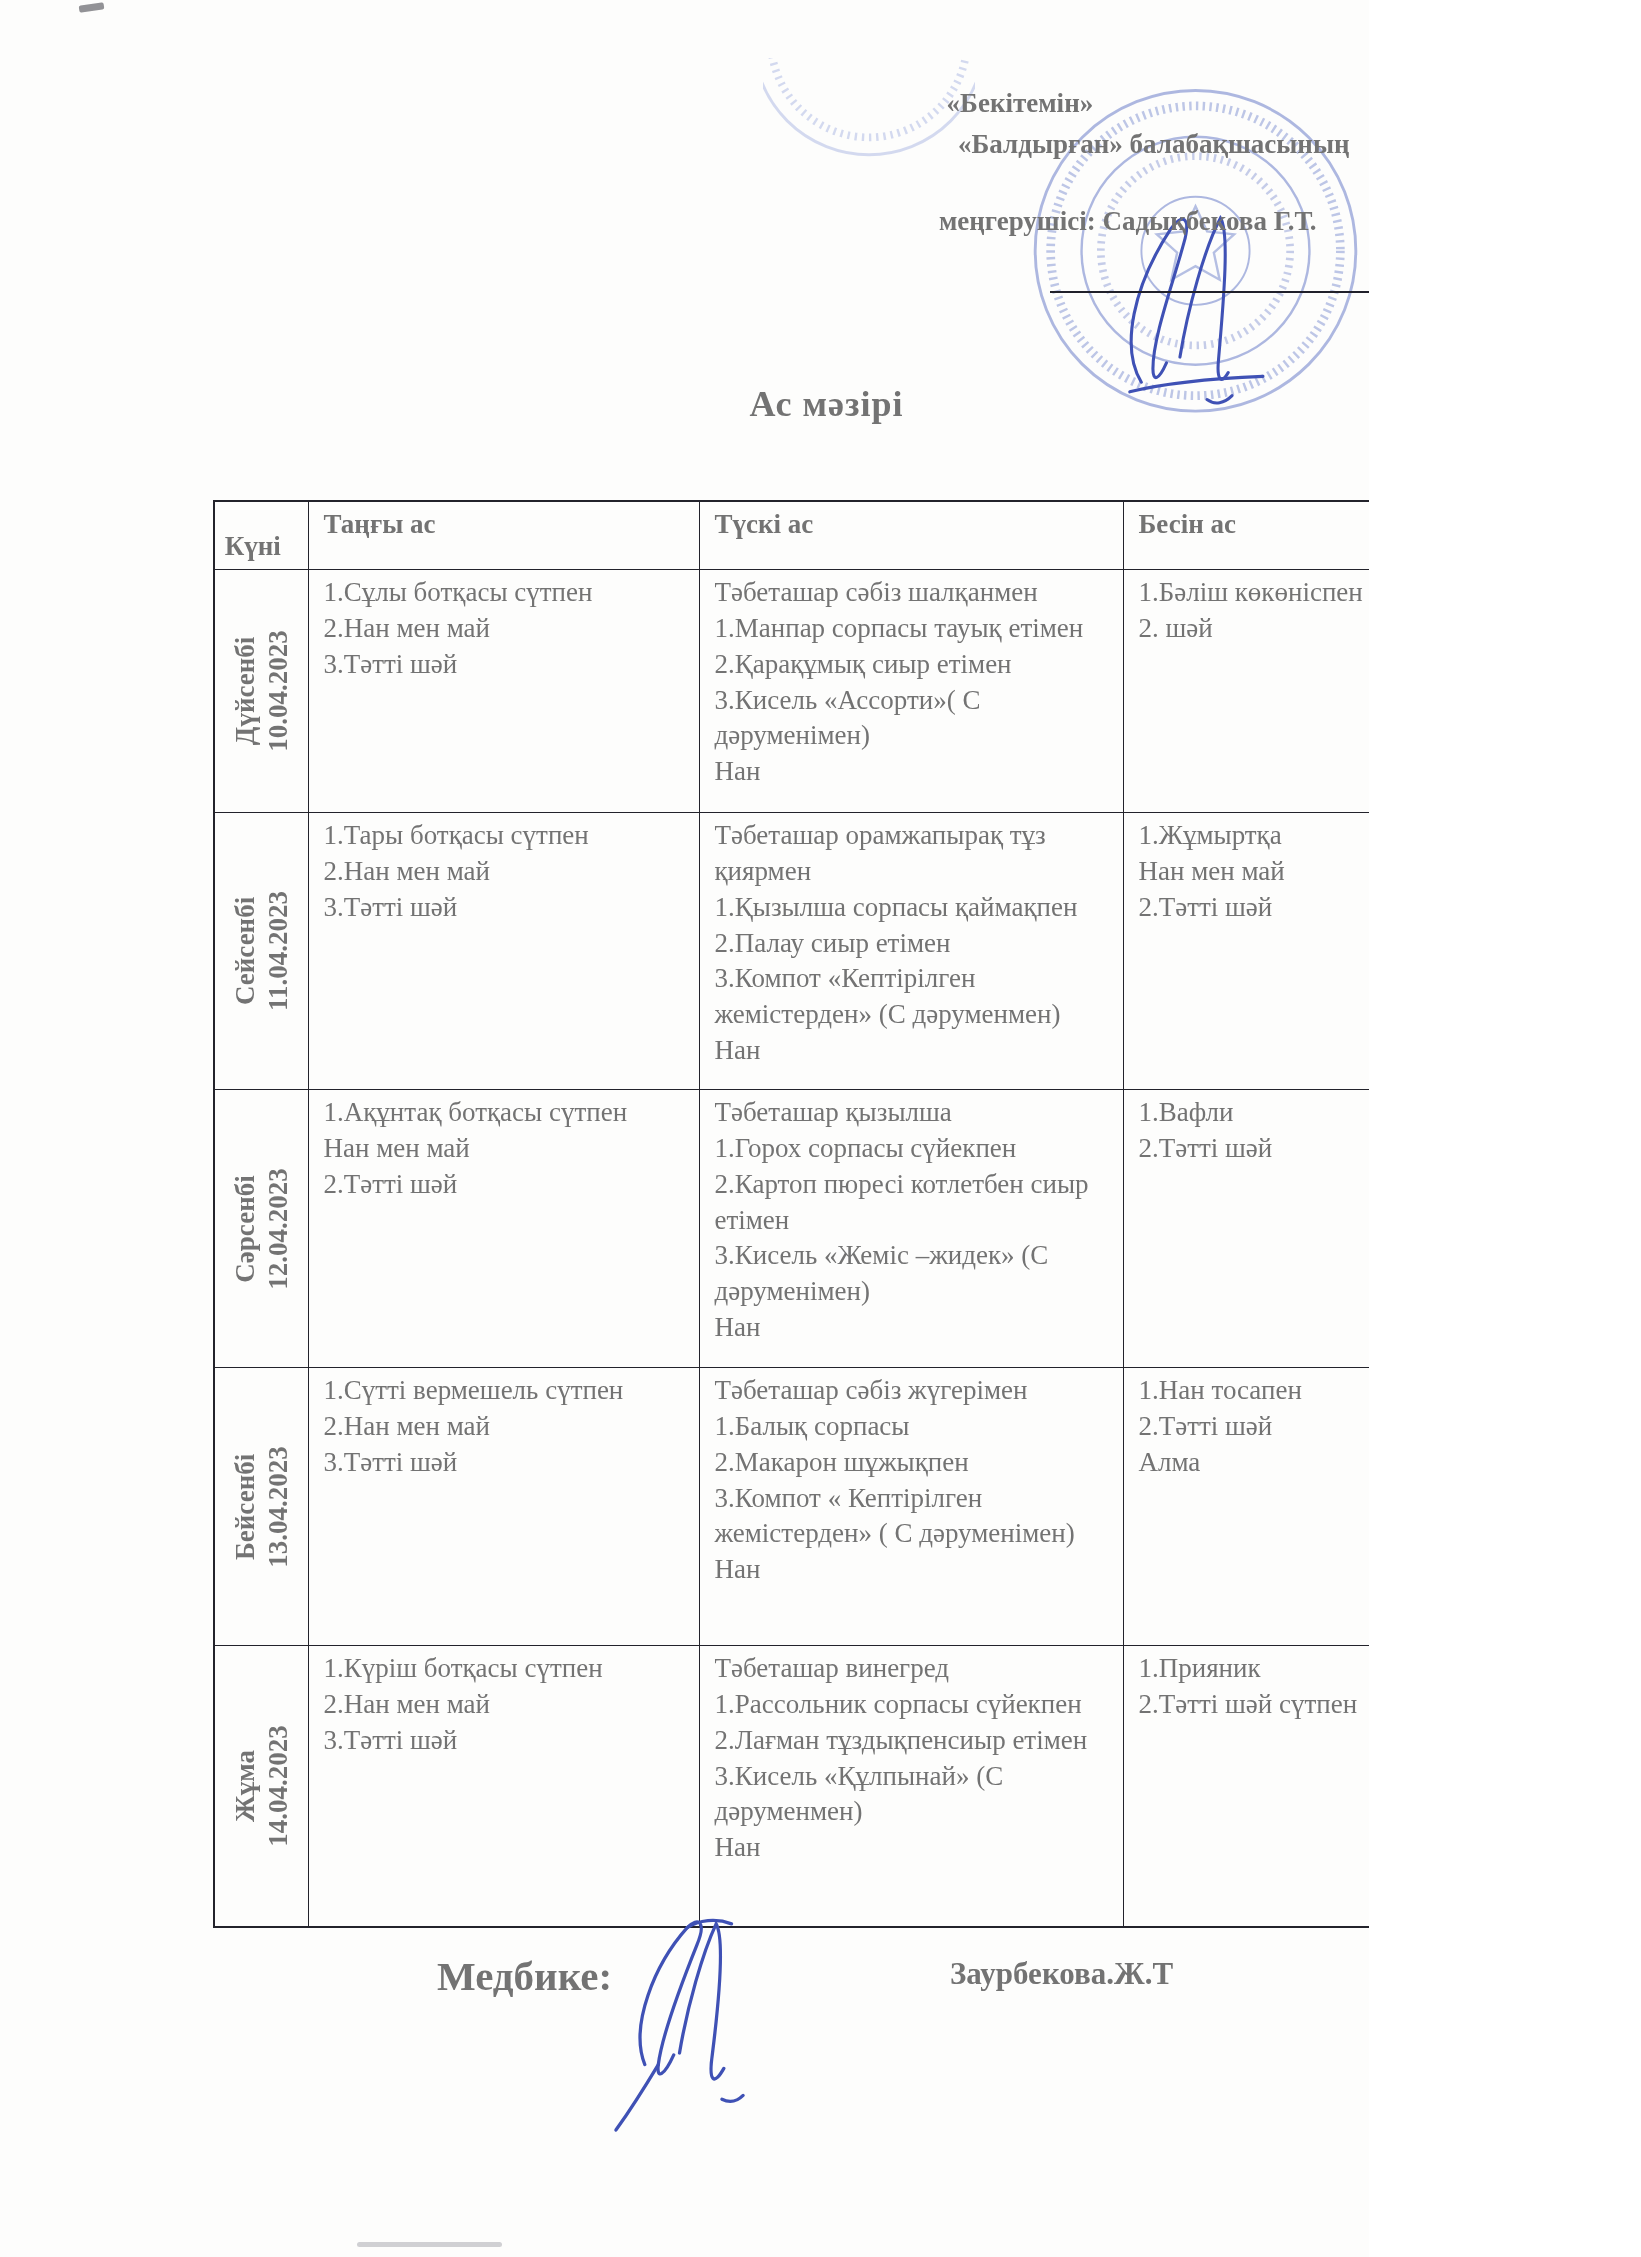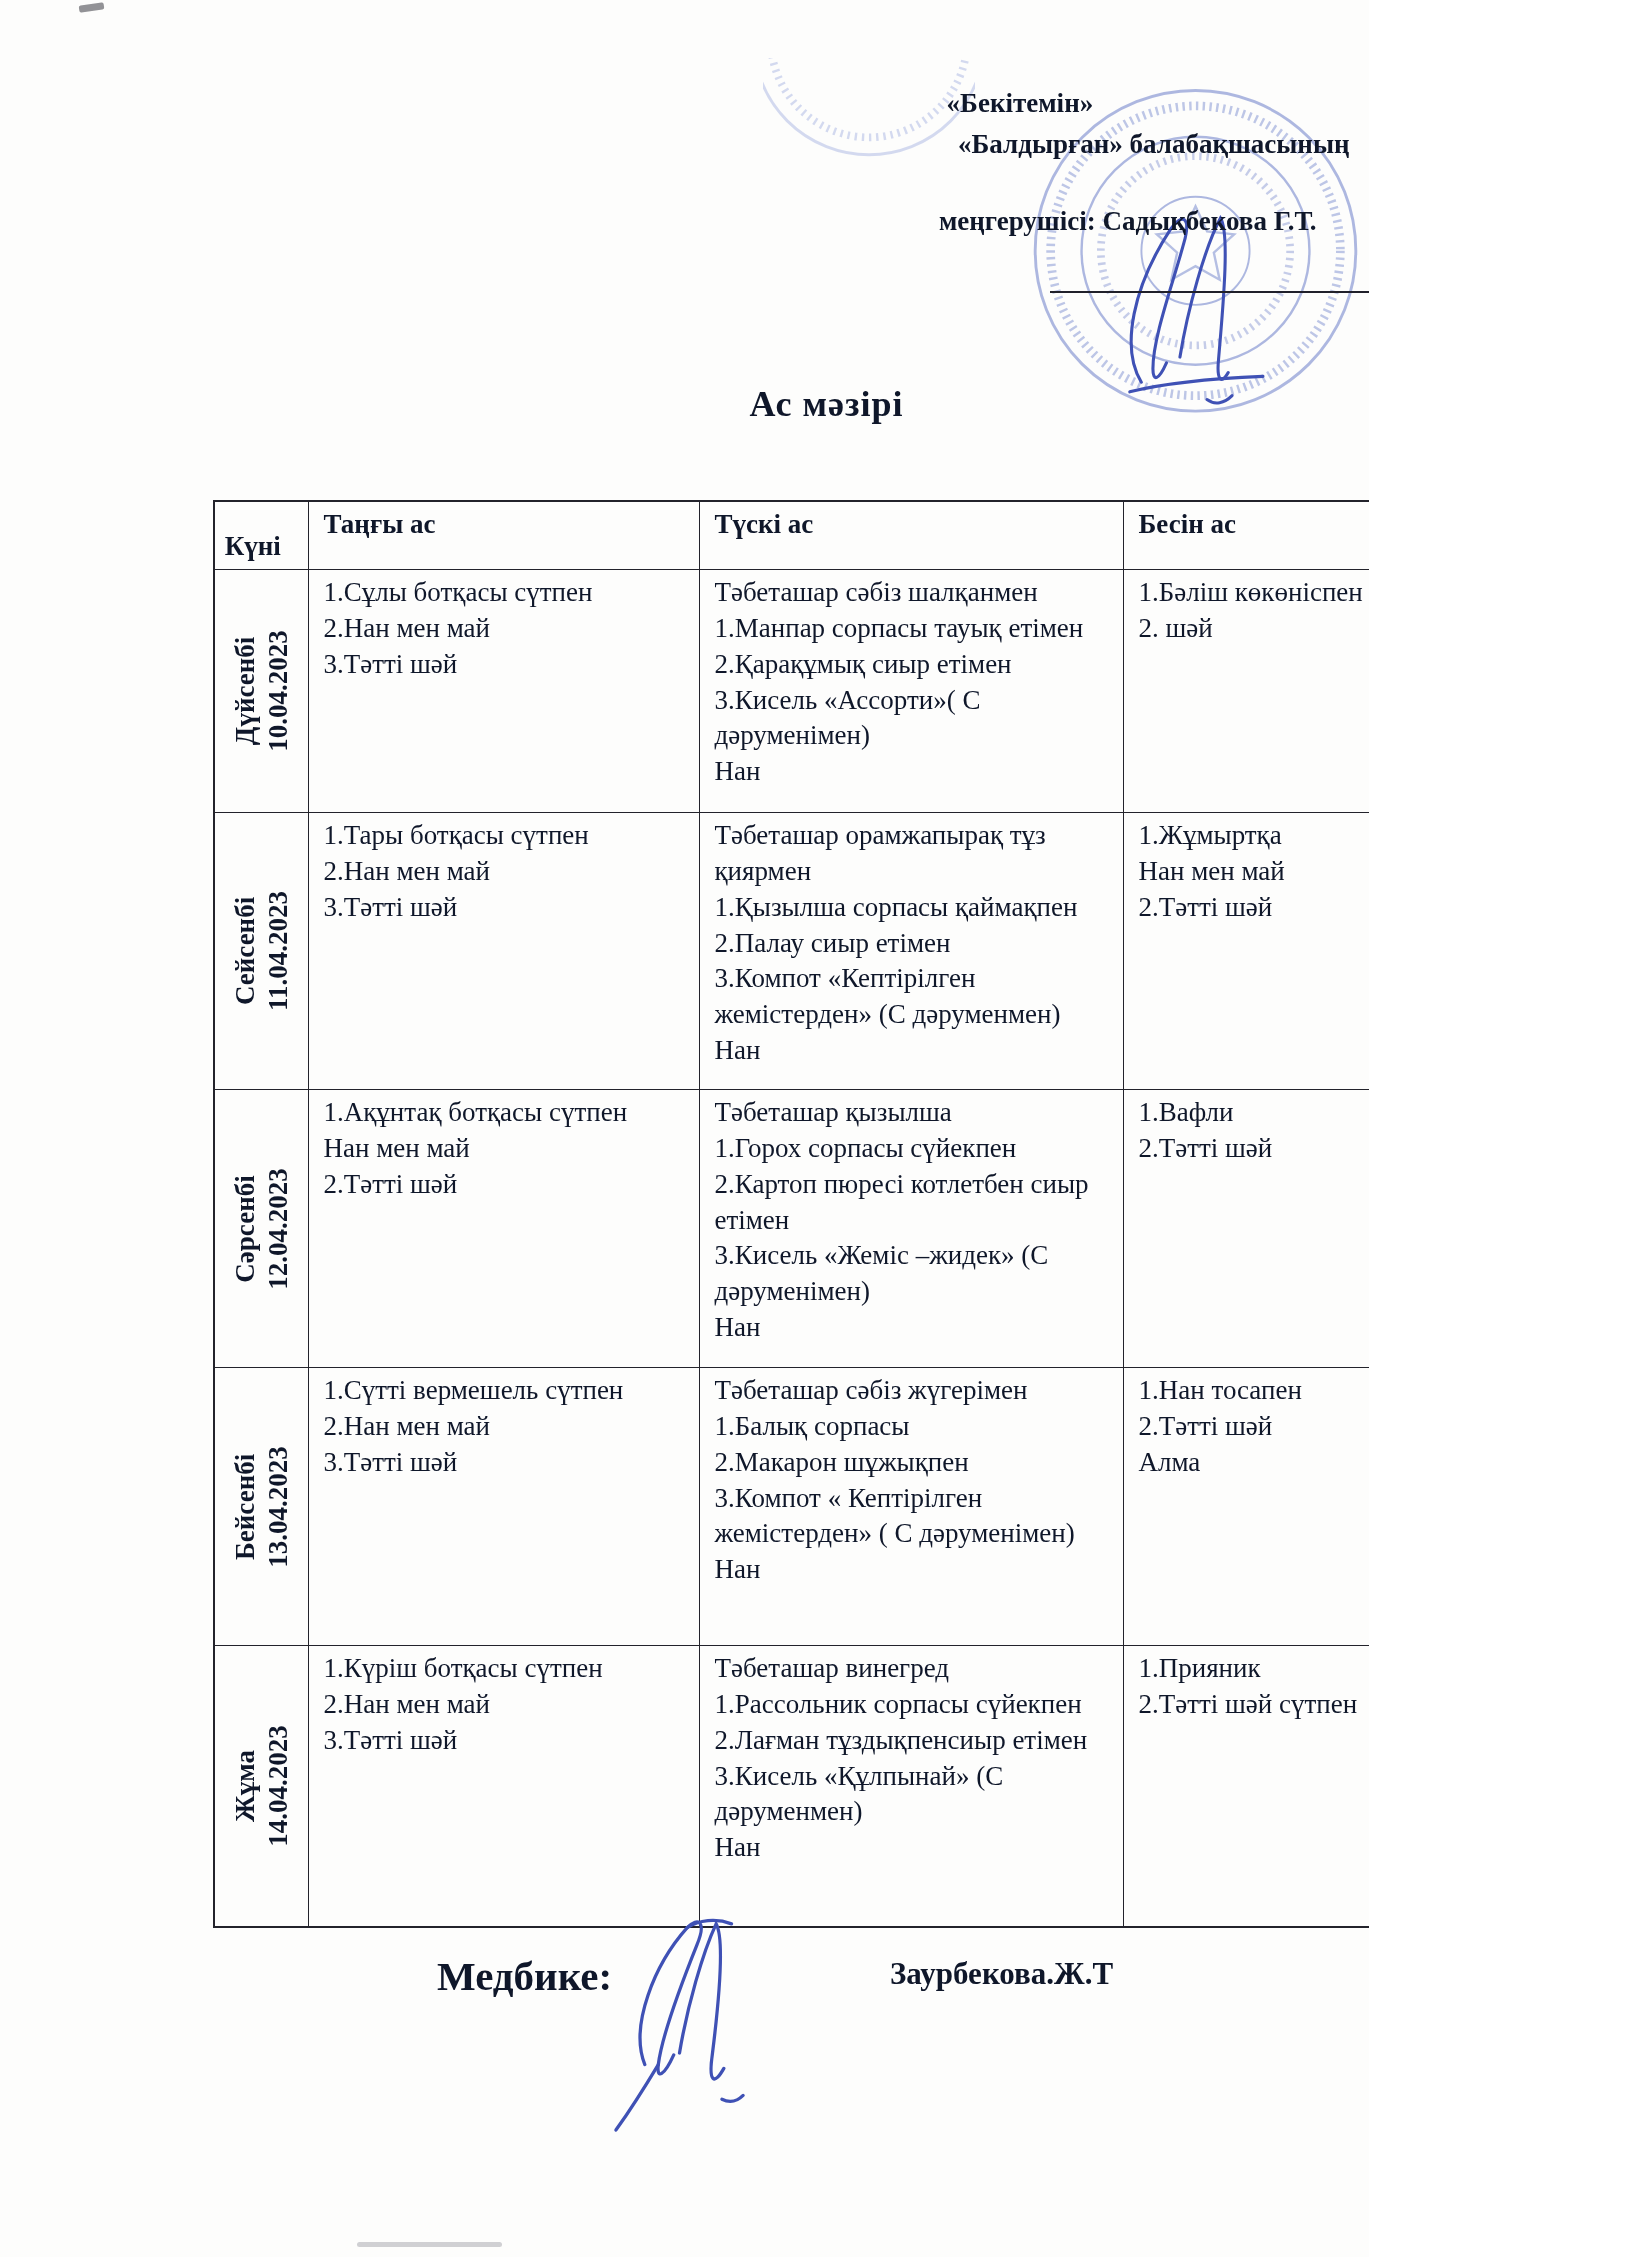--- a/index.html
+++ b/index.html
@@ -7,7 +7,7 @@
     position:relative; width:1369px; height:2257px;
     background:#fdfdfc; overflow:hidden;
     font-family:"Liberation Serif","DejaVu Serif",serif;
-    color:#0f172a;
+    color:#737373;
   }
   
   .scan-mark-tl { position:absolute; left:79px; top:3.9px; width:25px; height:6.8px; background:#3a3a42; opacity:.55; border-radius:1.9px; transform:rotate(-8deg); }

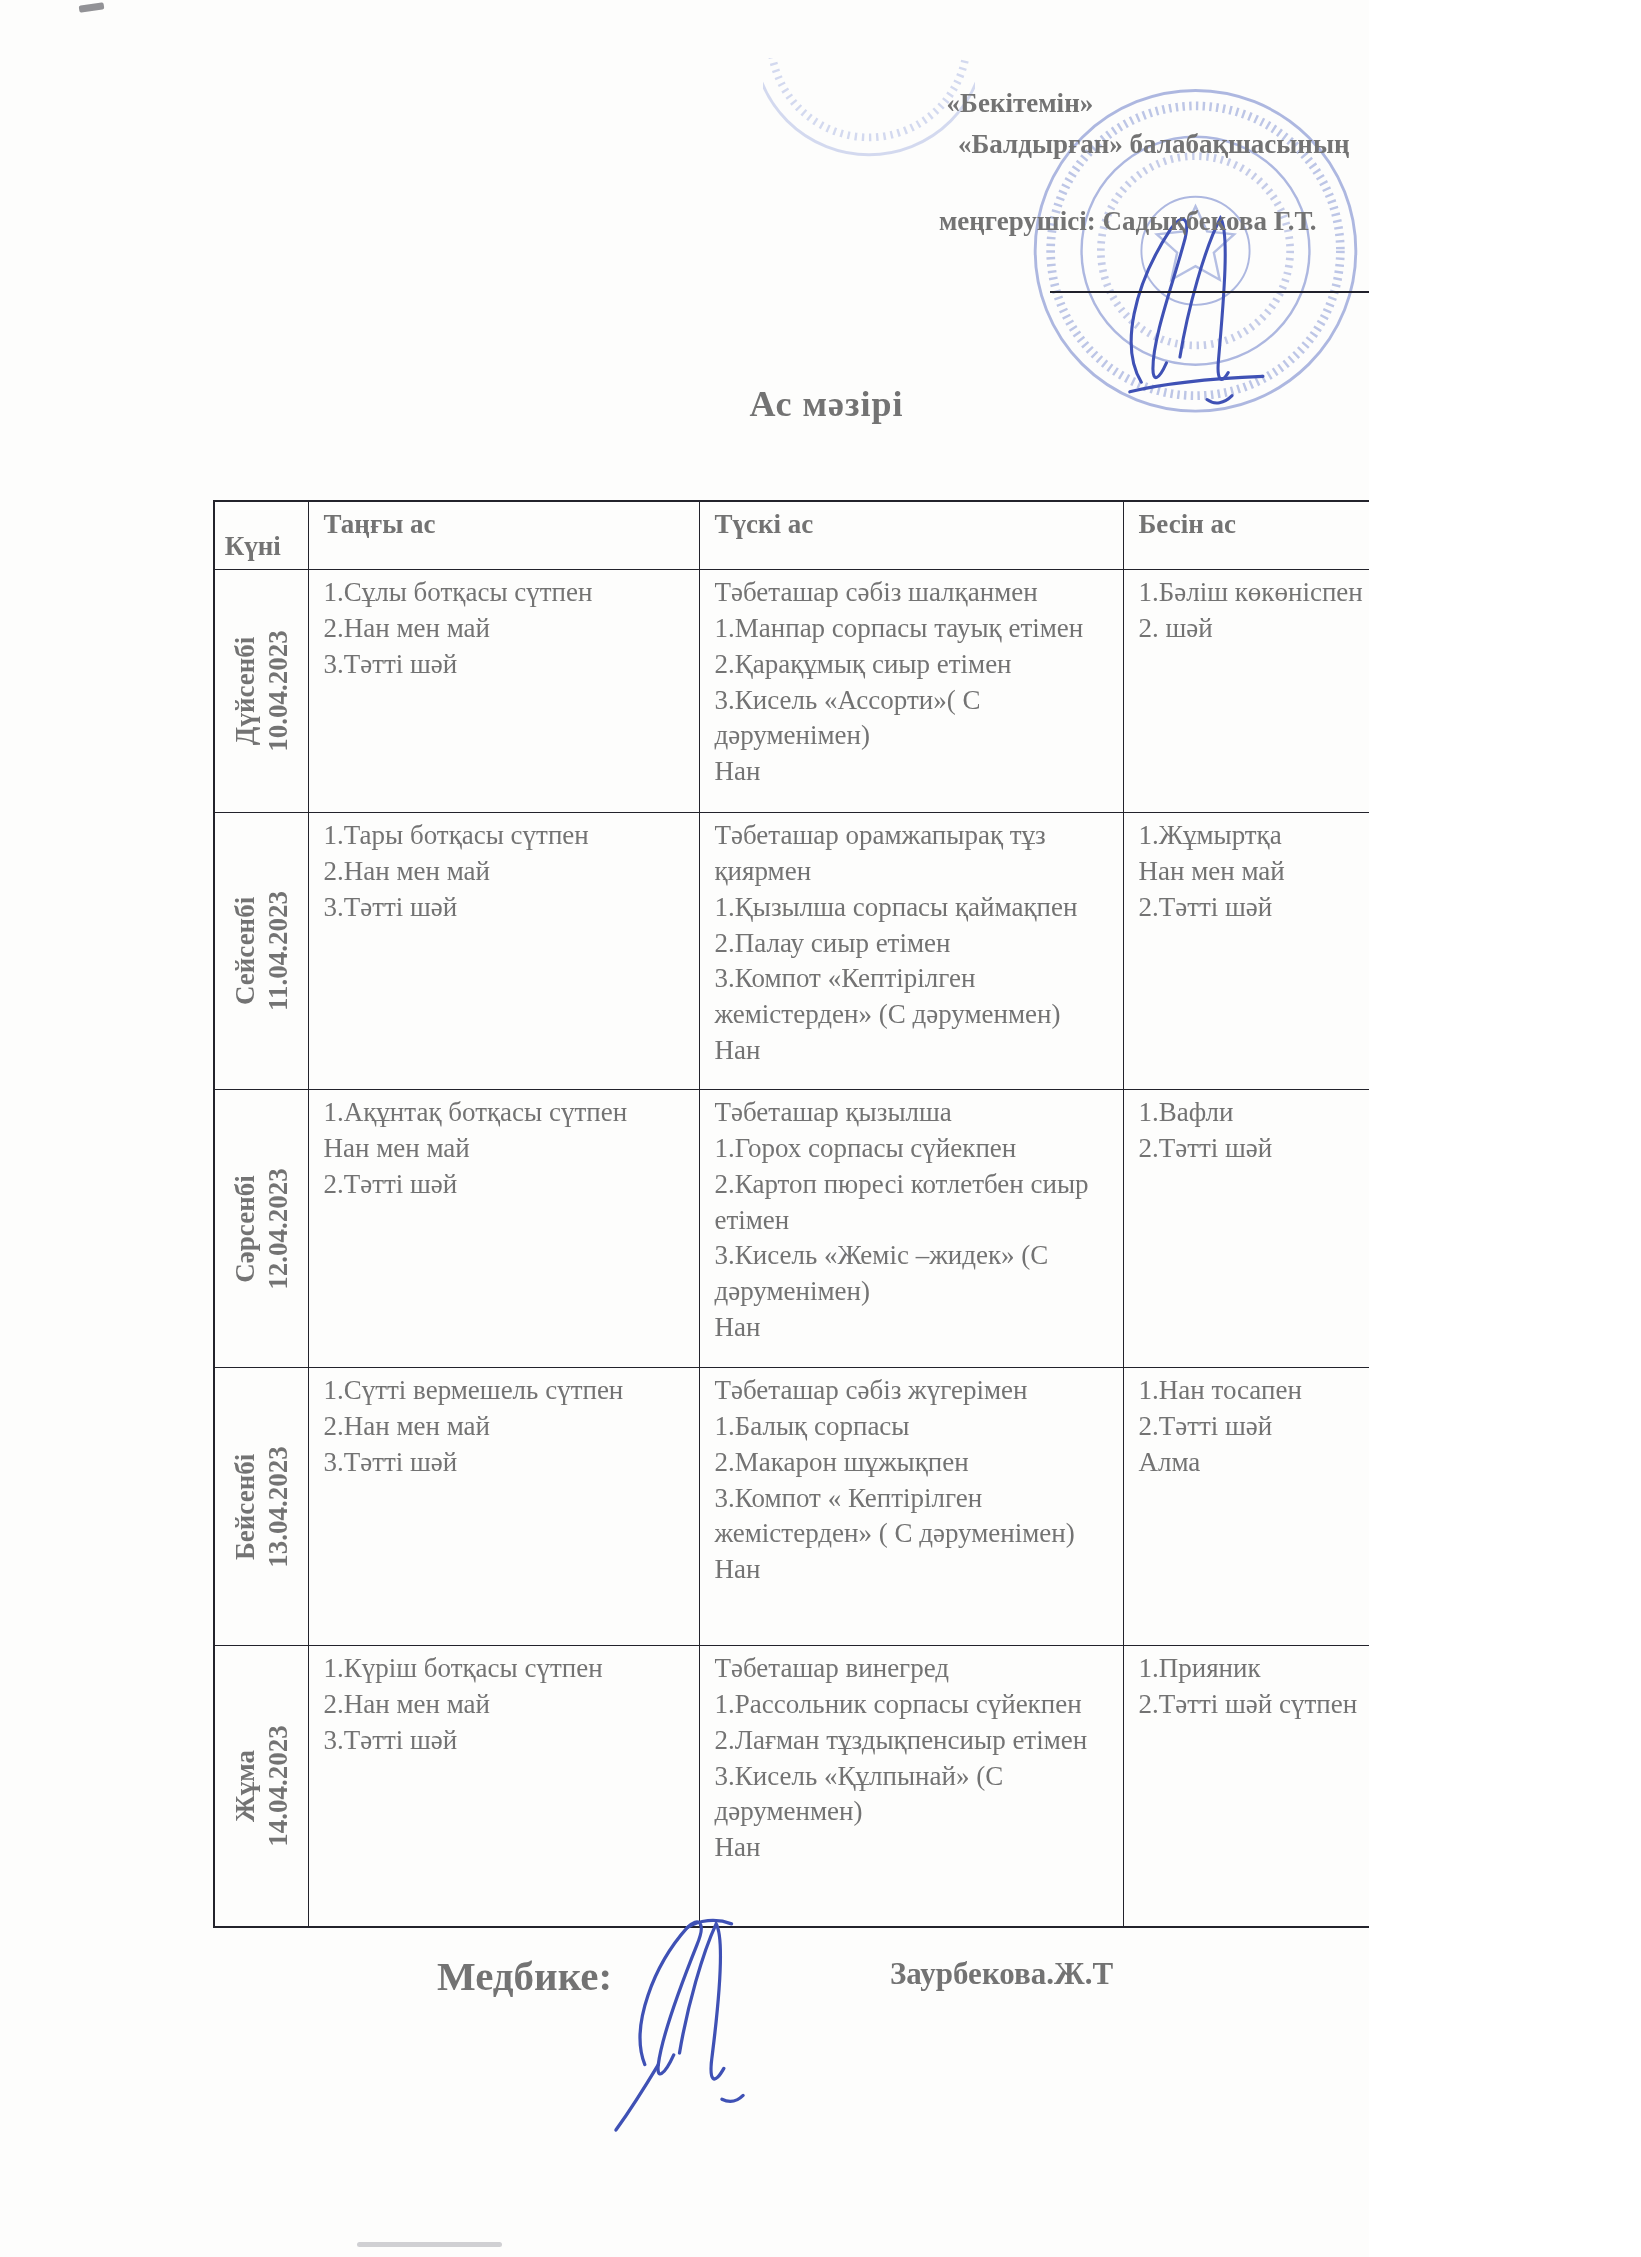--- a/index.html
+++ b/index.html
@@ -55,7 +55,7 @@
 
   
   .medbike { position:absolute; left:437px; top:1952px; font-size:41px; font-weight:bold; }
-  .nurse-name { position:absolute; left:890px; top:1956px; font-size:31px; font-weight:bold; }
+  .nurse-name { position:absolute; left:950px; top:1956px; font-size:31px; font-weight:bold; }
 </style>
 </head>
 <body>

